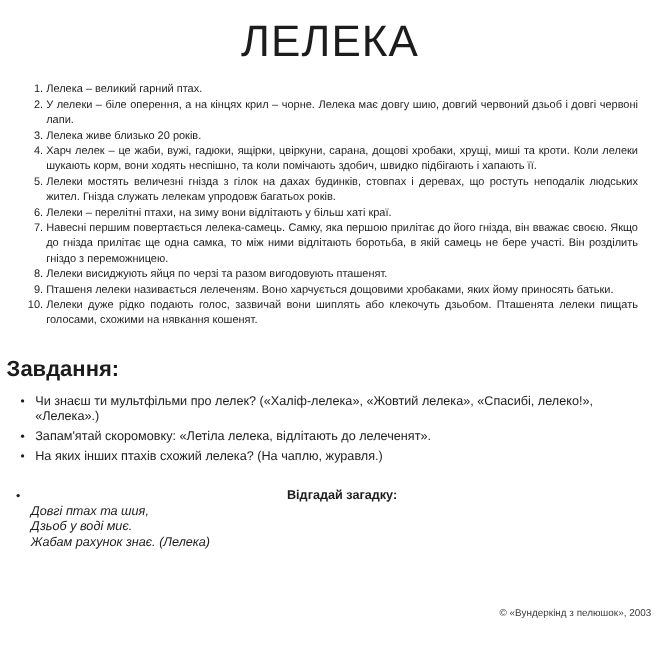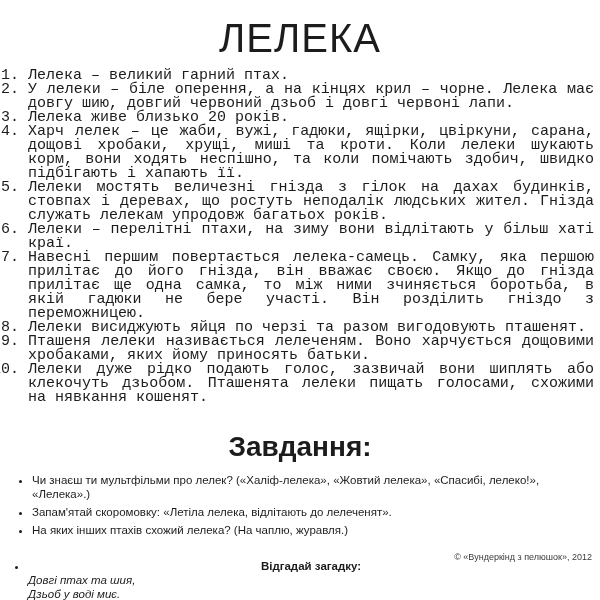--- a/index.html
+++ b/index.html
@@ -22,12 +22,11 @@
   }
 
   ol.facts {
-    margin: 0;
+    margin: 14px;
     padding-left: 22px;
-    font-size: 15px;
+    font-size: 10px;
     line-height: 14px;
     text-align: justify;
-    font-family: Liberation Mono, monospace;
   }
   ol.facts li { margin: 0; }
 

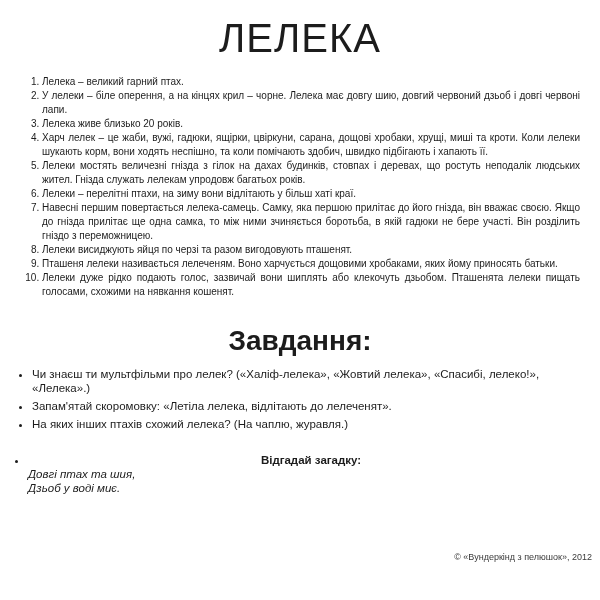--- a/index.html
+++ b/index.html
@@ -78,7 +78,7 @@
     <li>Харч лелек – це жаби, вужі, гадюки, ящірки, цвіркуни, сарана, дощові хробаки, хрущі, миші та кроти. Коли лелеки шукають корм, вони ходять неспішно, та коли помічають здобич, швидко підбігають і хапають її.</li>
     <li>Лелеки мостять величезні гнізда з гілок на дахах будинків, стовпах і деревах, що ростуть неподалік людських жител. Гнізда служать лелекам упродовж багатьох років.</li>
     <li>Лелеки – перелітні птахи, на зиму вони відлітають у більш хаті краї.</li>
-    <li>Навесні першим повертається лелека-самець. Самку, яка першою прилітає до його гнізда, він вважає своєю. Якщо до гнізда прилітає ще одна самка, то між ними зчиняється боротьба, в якій гадюки не бере участі. Він розділить гніздо з переможницею.</li>
+    <li>Навесні першим повертається лелека-самець. Самку, яка першою прилітає до його гнізда, він вважає своєю. Якщо до гнізда прилітає ще одна самка, то між ними відлітають боротьба, в якій самець не бере участі. Він розділить гніздо з переможницею.</li>
     <li>Лелеки висиджують яйця по черзі та разом вигодовують пташенят.</li>
     <li>Пташеня лелеки називається лелеченям. Воно харчується дощовими хробаками, яких йому приносять батьки.</li>
     <li>Лелеки дуже рідко подають голос, зазвичай вони шиплять або клекочуть дзьобом. Пташенята лелеки пищать голосами, схожими на нявкання кошенят.</li>

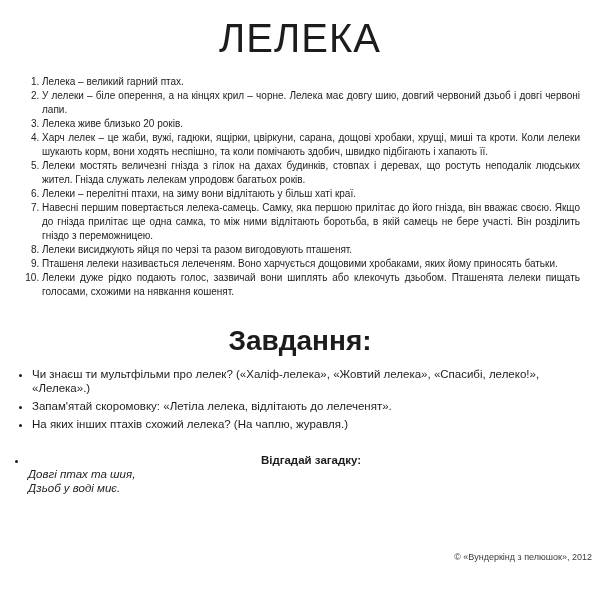--- a/index.html
+++ b/index.html
@@ -31,8 +31,8 @@
   ol.facts li { margin: 0; }
 
   .tasks-heading {
-    text-align: center;
-    font-size: 28px;
+    text-align: left;
+    font-size: 20px;
     font-weight: bold;
     margin: 26px 0 10px 0;
   }

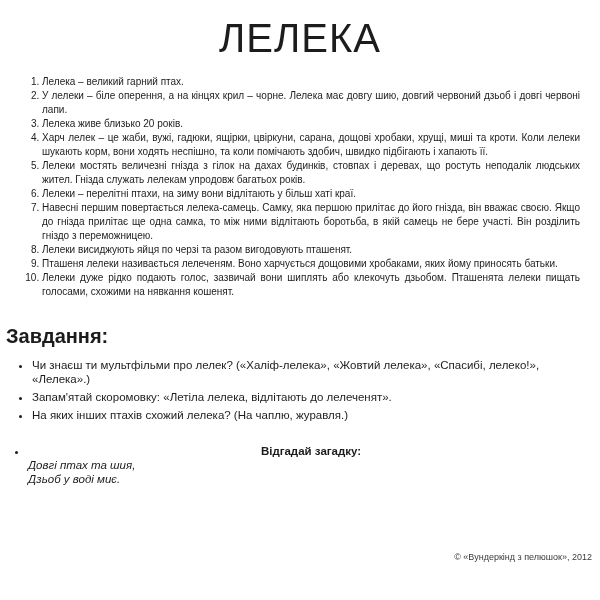--- a/index.html
+++ b/index.html
@@ -97,6 +97,7 @@
       <div class="riddle-heading">Відгадай загадку:</div>
       <div class="riddle-line">Довгі птах та шия,</div>
       <div class="riddle-line">Дзьоб у воді миє.</div>
+      <div class="riddle-line">Жабам рахунок знає. (Лелека)</div>
     </li>
   </ul>
 

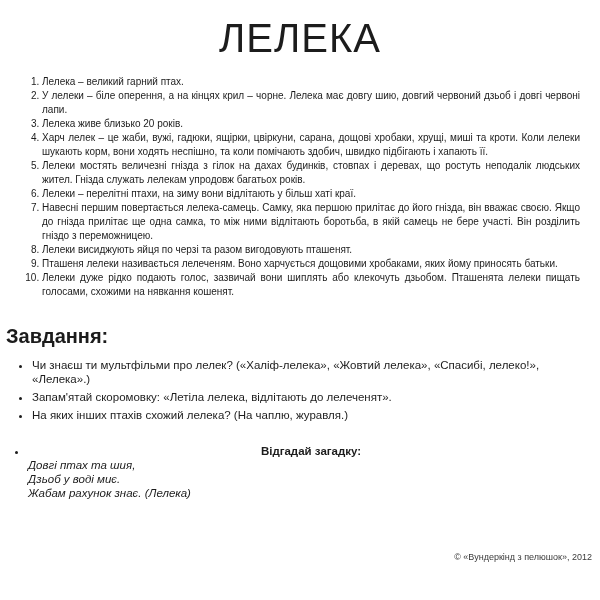--- a/index.html
+++ b/index.html
@@ -103,6 +103,6 @@
 
 </div>
 
-<div class="copyright">© «Вундеркінд з пелюшок», 2012</div>
+<div class="copyright">© «Вундеркінд з пелюшок», 2003</div>
 
 </body></html>

